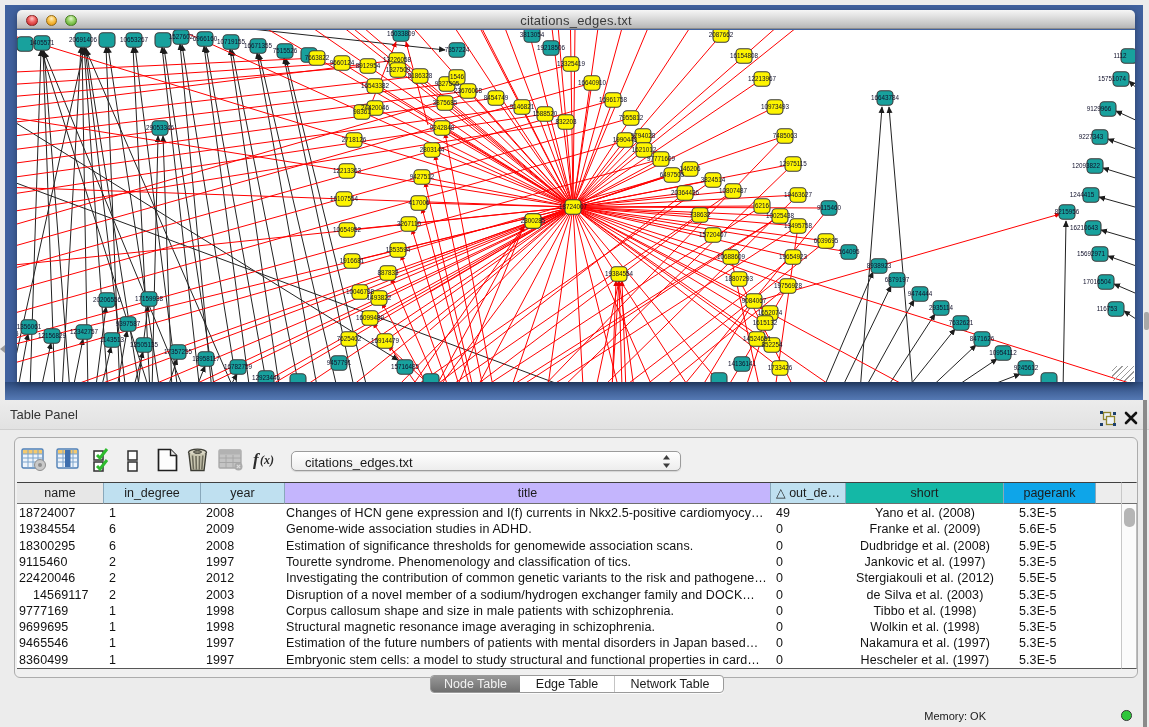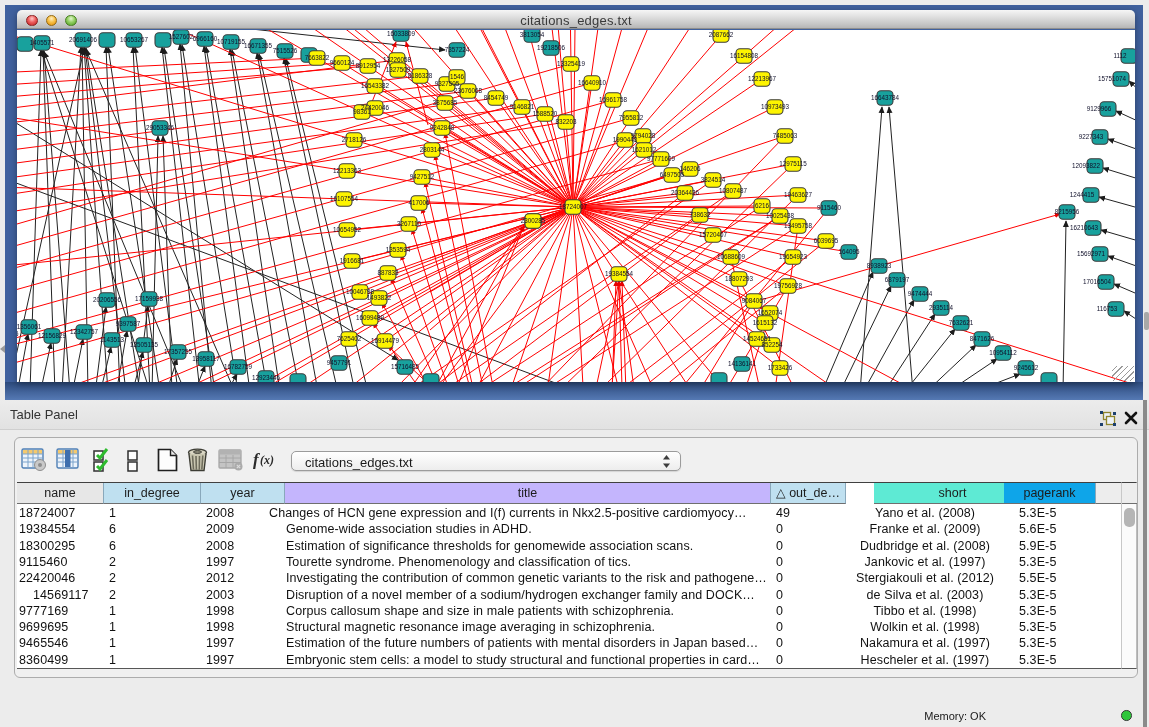--- a/index.html
+++ b/index.html
@@ -675,7 +675,7 @@
         <div class="hc" style="left:184px;width:84px;background:#bfe0f0">year</div>
         <div class="hc" style="left:268px;width:486px;background:#c4b5fd">title</div>
         <div class="hc" style="left:754px;width:75px;background:#bfe0f0">△ out_de…</div>
-        <div class="hc" style="left:857px;width:158px;background:#5eead4">short</div>
+        <div class="hc" style="left:829px;width:158px;background:#14b8a6">short</div>
         <div class="hc" style="left:987px;width:92px;background:#0ea5e9">pagerank</div>
         <div class="hc" style="left:1079px;width:25px;background:#ededed;border-right:none"></div>
         <div class="row" style="top:22.0px">

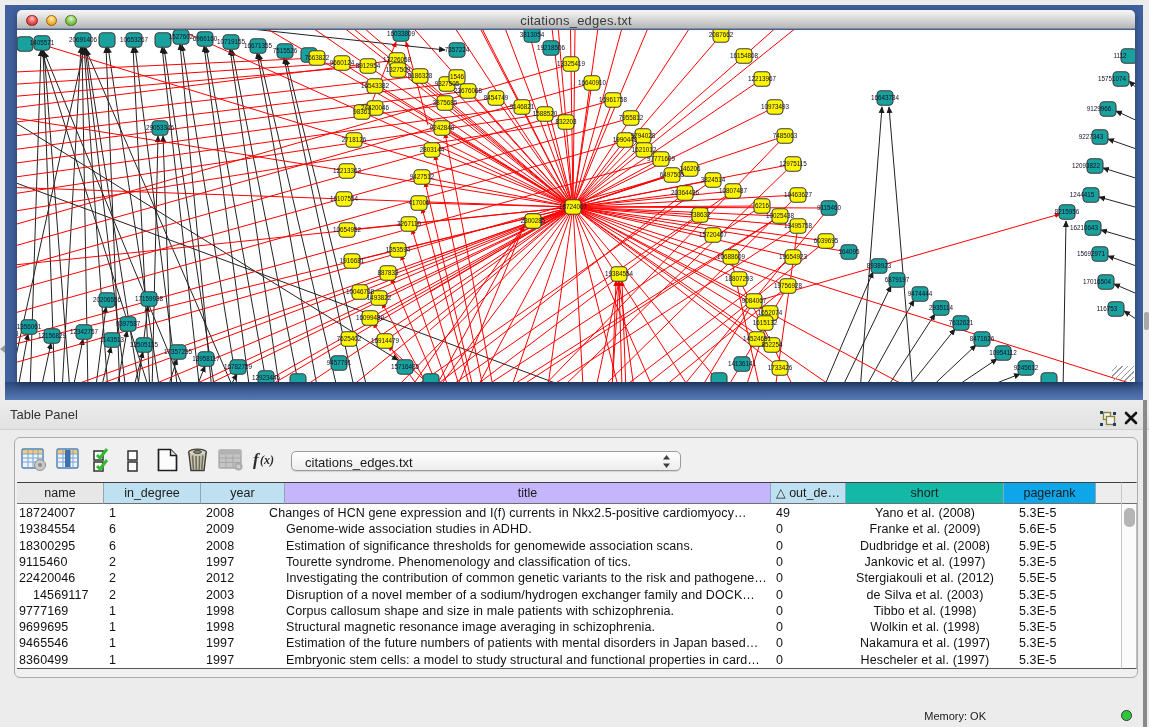--- a/index.html
+++ b/index.html
@@ -682,7 +682,7 @@
           <span style="left:2px">18724007</span>
           <span style="left:92px">1</span>
           <span style="left:189px">2008</span>
-          <span style="left:252px">Changes of HCN gene expression and I(f) currents in Nkx2.5‑positive cardiomyocy…</span>
+          <span style="left:269px">Changes of HCN gene expression and I(f) currents in Nkx2.5‑positive cardiomyocy…</span>
           <span style="left:759px">49</span>
           <span style="left:829px;width:158px;text-align:center">Yano et al. (2008)</span>
           <span style="left:1002px">5.3E‑5</span>

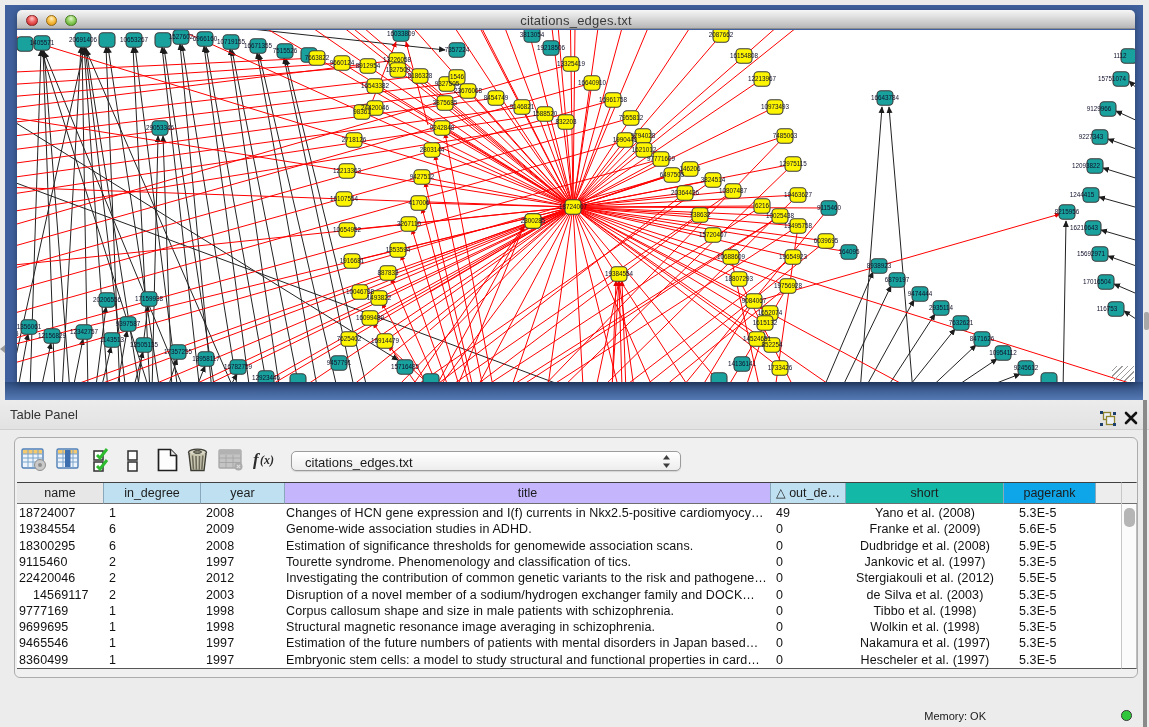--- a/index.html
+++ b/index.html
@@ -774,6 +774,11 @@
         <div class="abs" id="thumb"></div>
       </div>
   </div>
+  <div class="abs" id="tabs">
+    <div class="tab" id="tab1">Node Table</div>
+      <div class="tab" id="tab2">Edge Table</div>
+      <div class="tab" id="tab3">Network Table</div>
+  </div>
   <div class="abs" id="mem">Memory: OK</div>
     <div class="abs" id="memdot"></div>
   <div class="abs" id="redge"></div>

